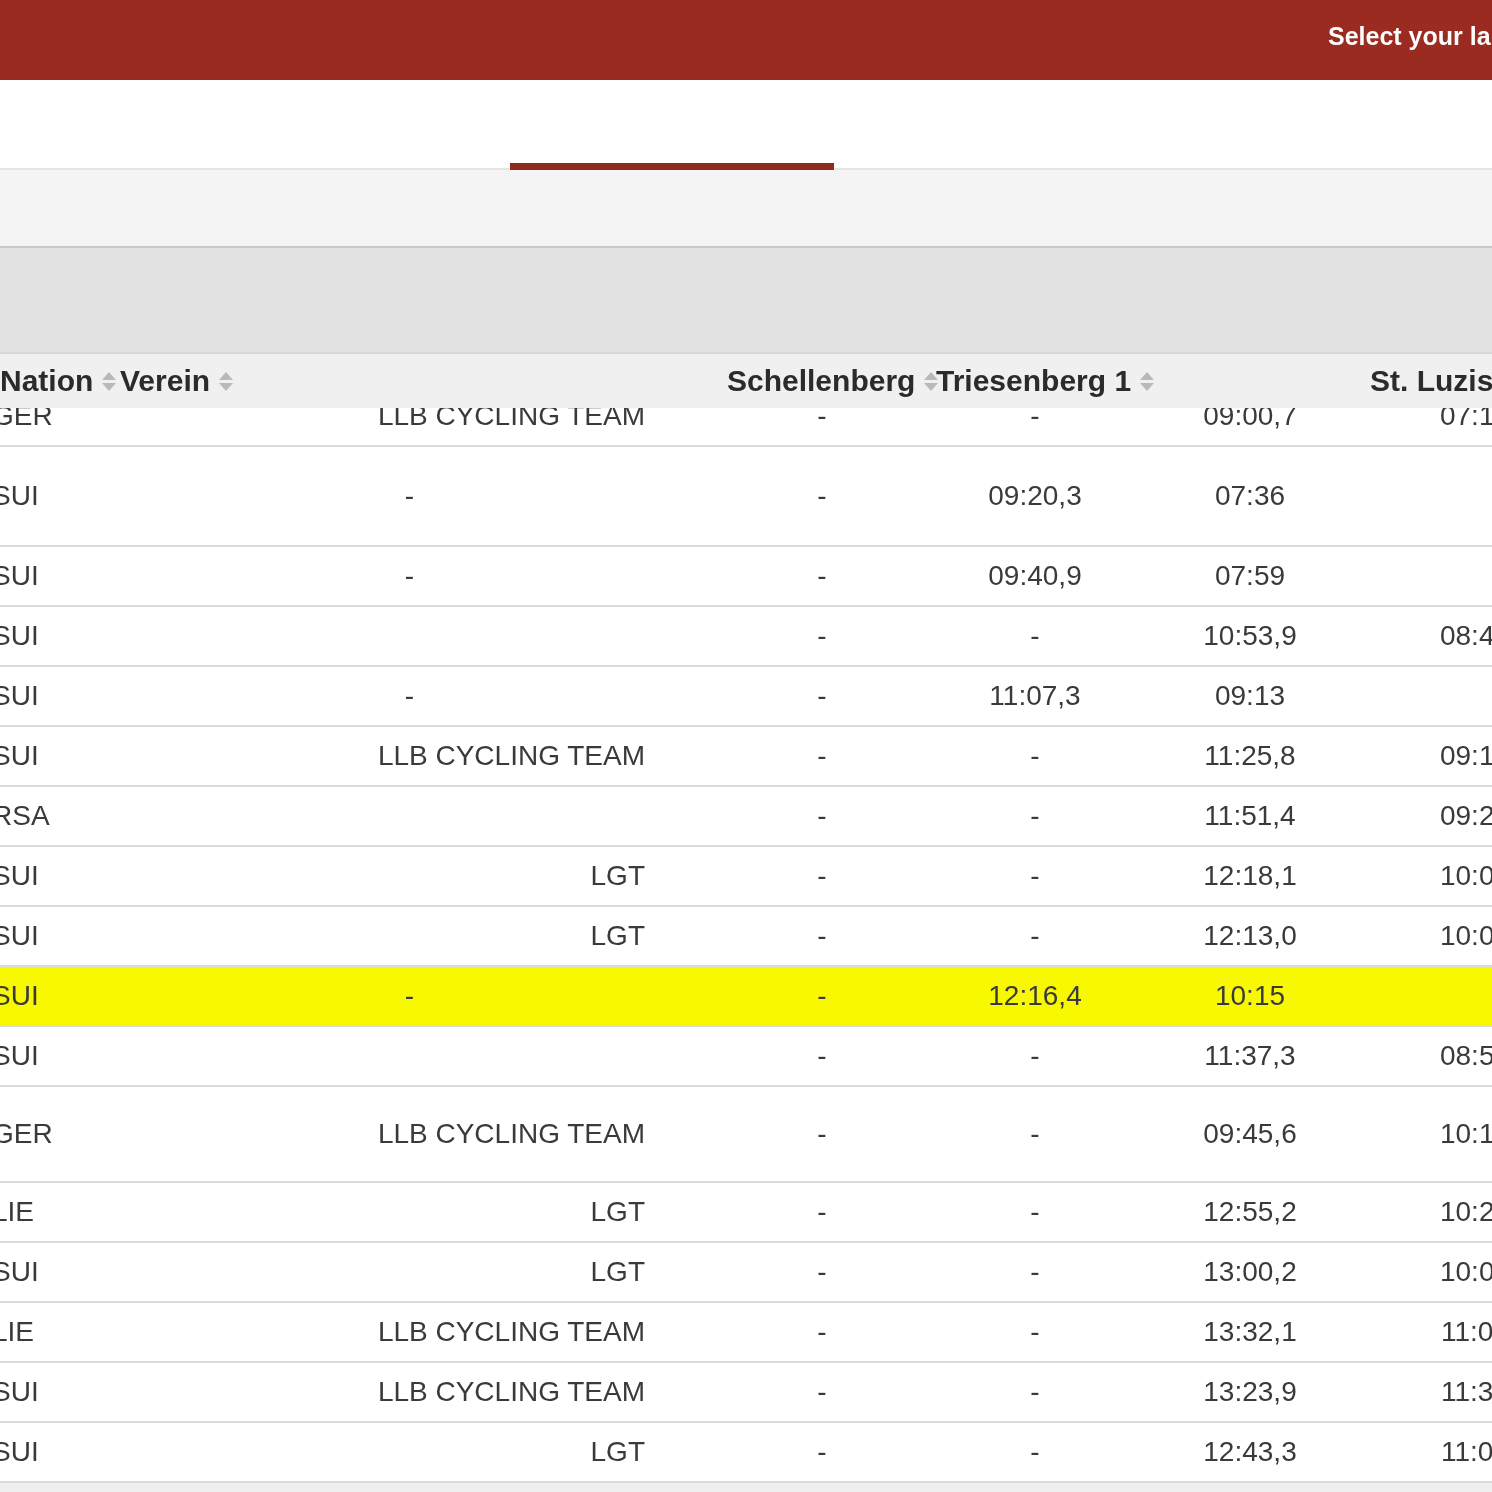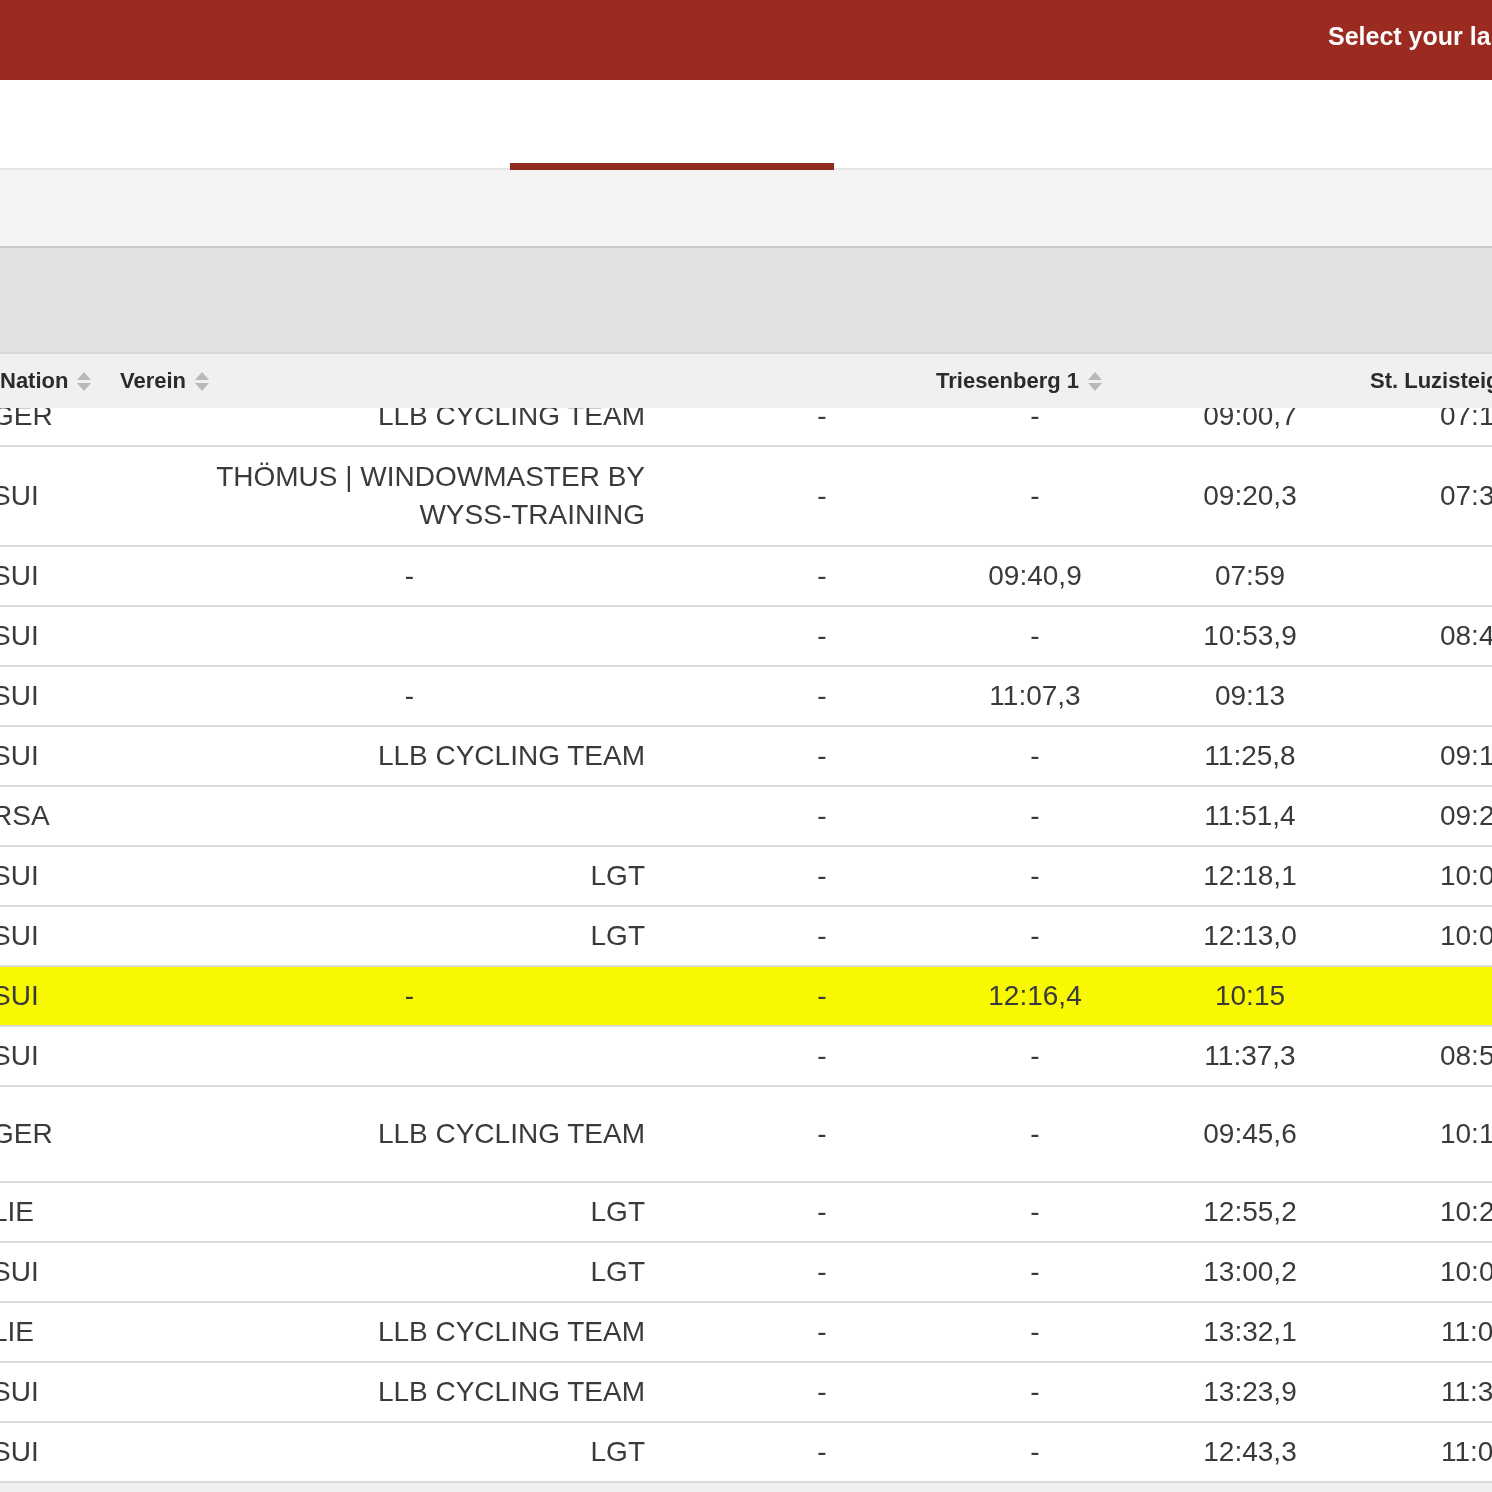--- a/index.html
+++ b/index.html
@@ -39,7 +39,7 @@
   
   .thead{position:absolute;left:0;top:352px;width:1492px;height:56px;box-sizing:border-box;background:#f0f0f0;
     border-top:2px solid #d8d8d8;z-index:5;}
-  .hcell{position:absolute;top:0;height:54px;display:flex;align-items:center;font-size:22px;font-weight:700;
+  .hcell{position:absolute;top:0;height:54px;display:flex;align-items:center;font-size:30px;font-weight:700;
     color:#2b2b2b;white-space:nowrap;cursor:pointer;}
   .sort{display:inline-flex;flex-direction:column;gap:3px;margin-left:9px;}
   .sort .up{width:0;height:0;border-left:7px solid transparent;border-right:7px solid transparent;border-bottom:8px solid #b9b9b9;}

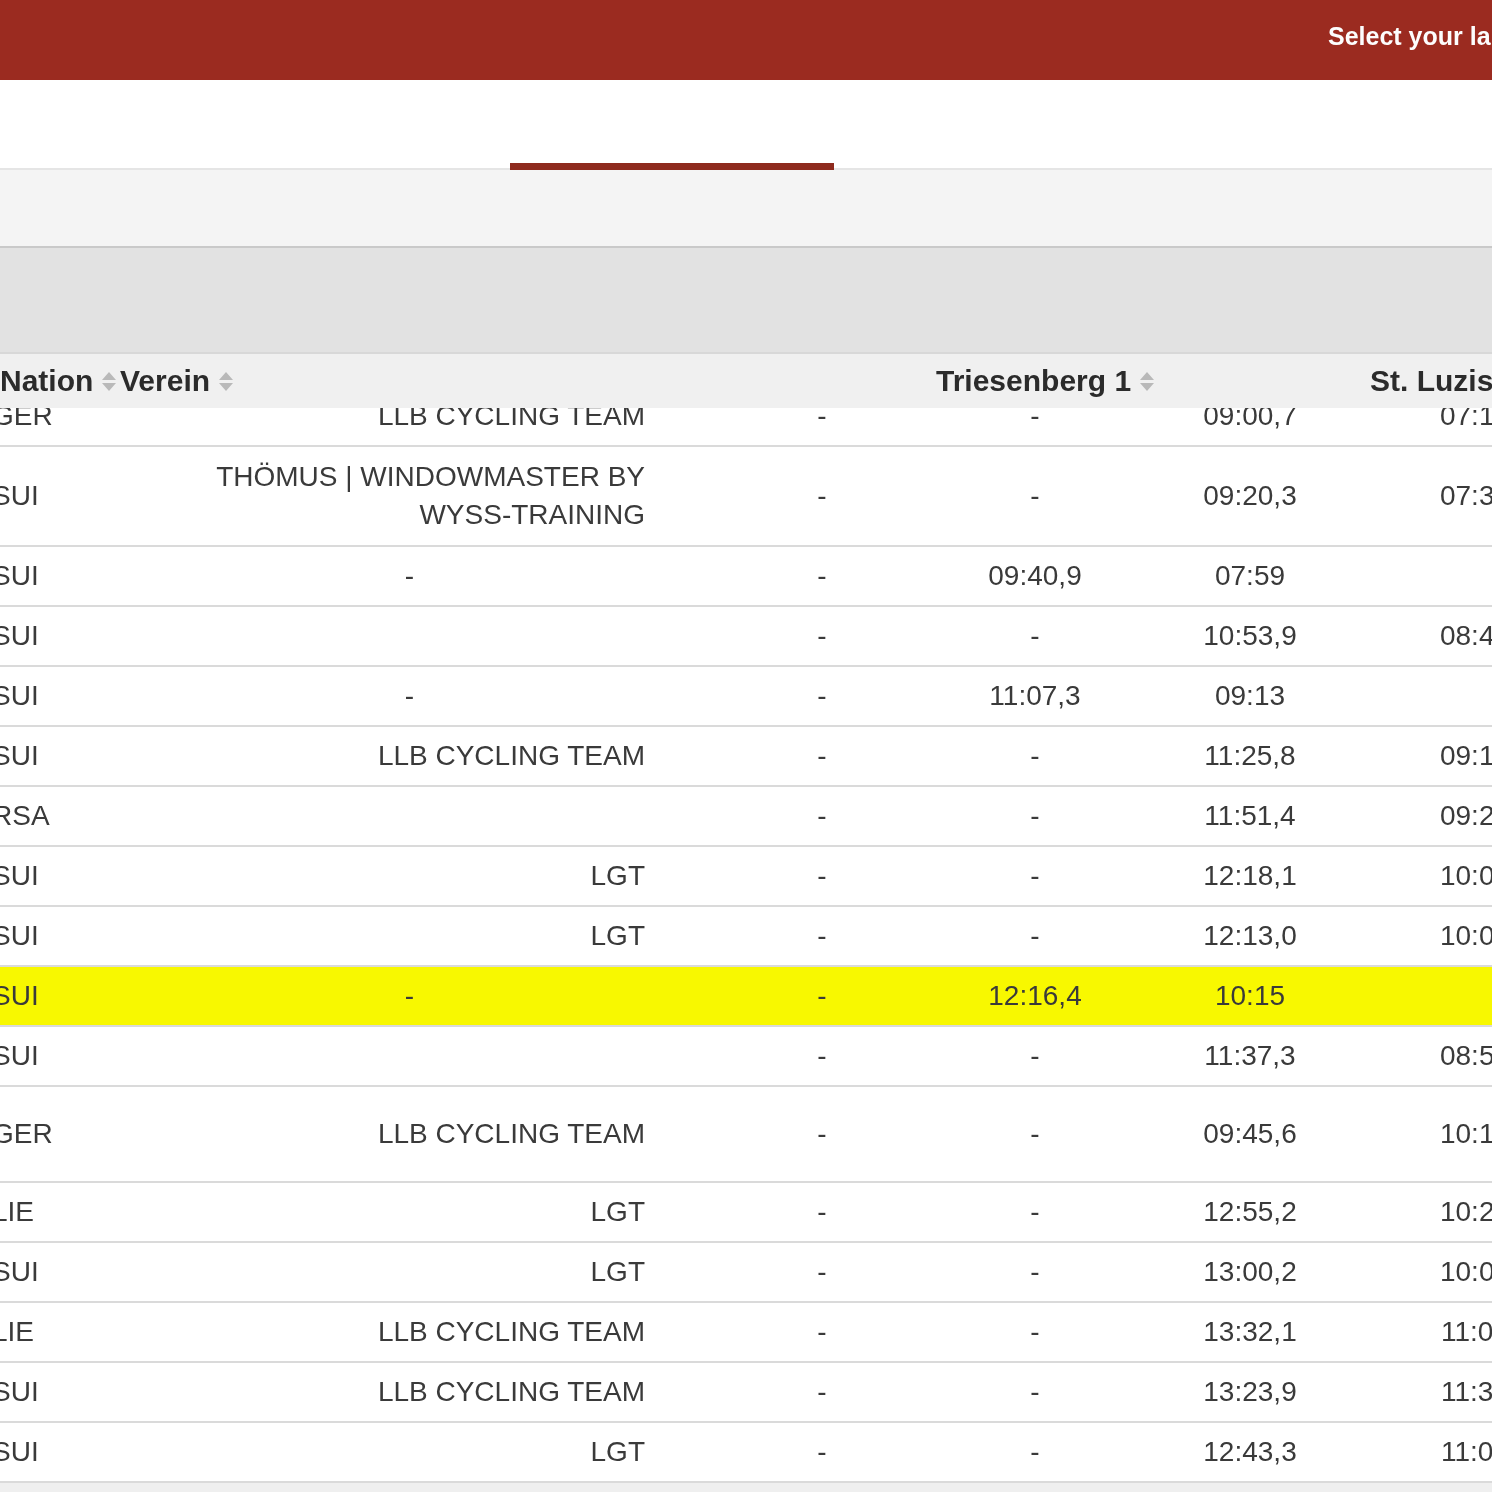--- a/index.html
+++ b/index.html
@@ -122,6 +122,13 @@
           <i class="down"></i>
         </span>
     </div>
+    <div class="hcell" style="left:727px">
+      <span>Schellenberg</span>
+      <span class="sort">
+          <i class="up"></i>
+          <i class="down"></i>
+        </span>
+    </div>
     <div class="hcell" style="left:936px">
       <span>Triesenberg 1</span>
       <span class="sort">

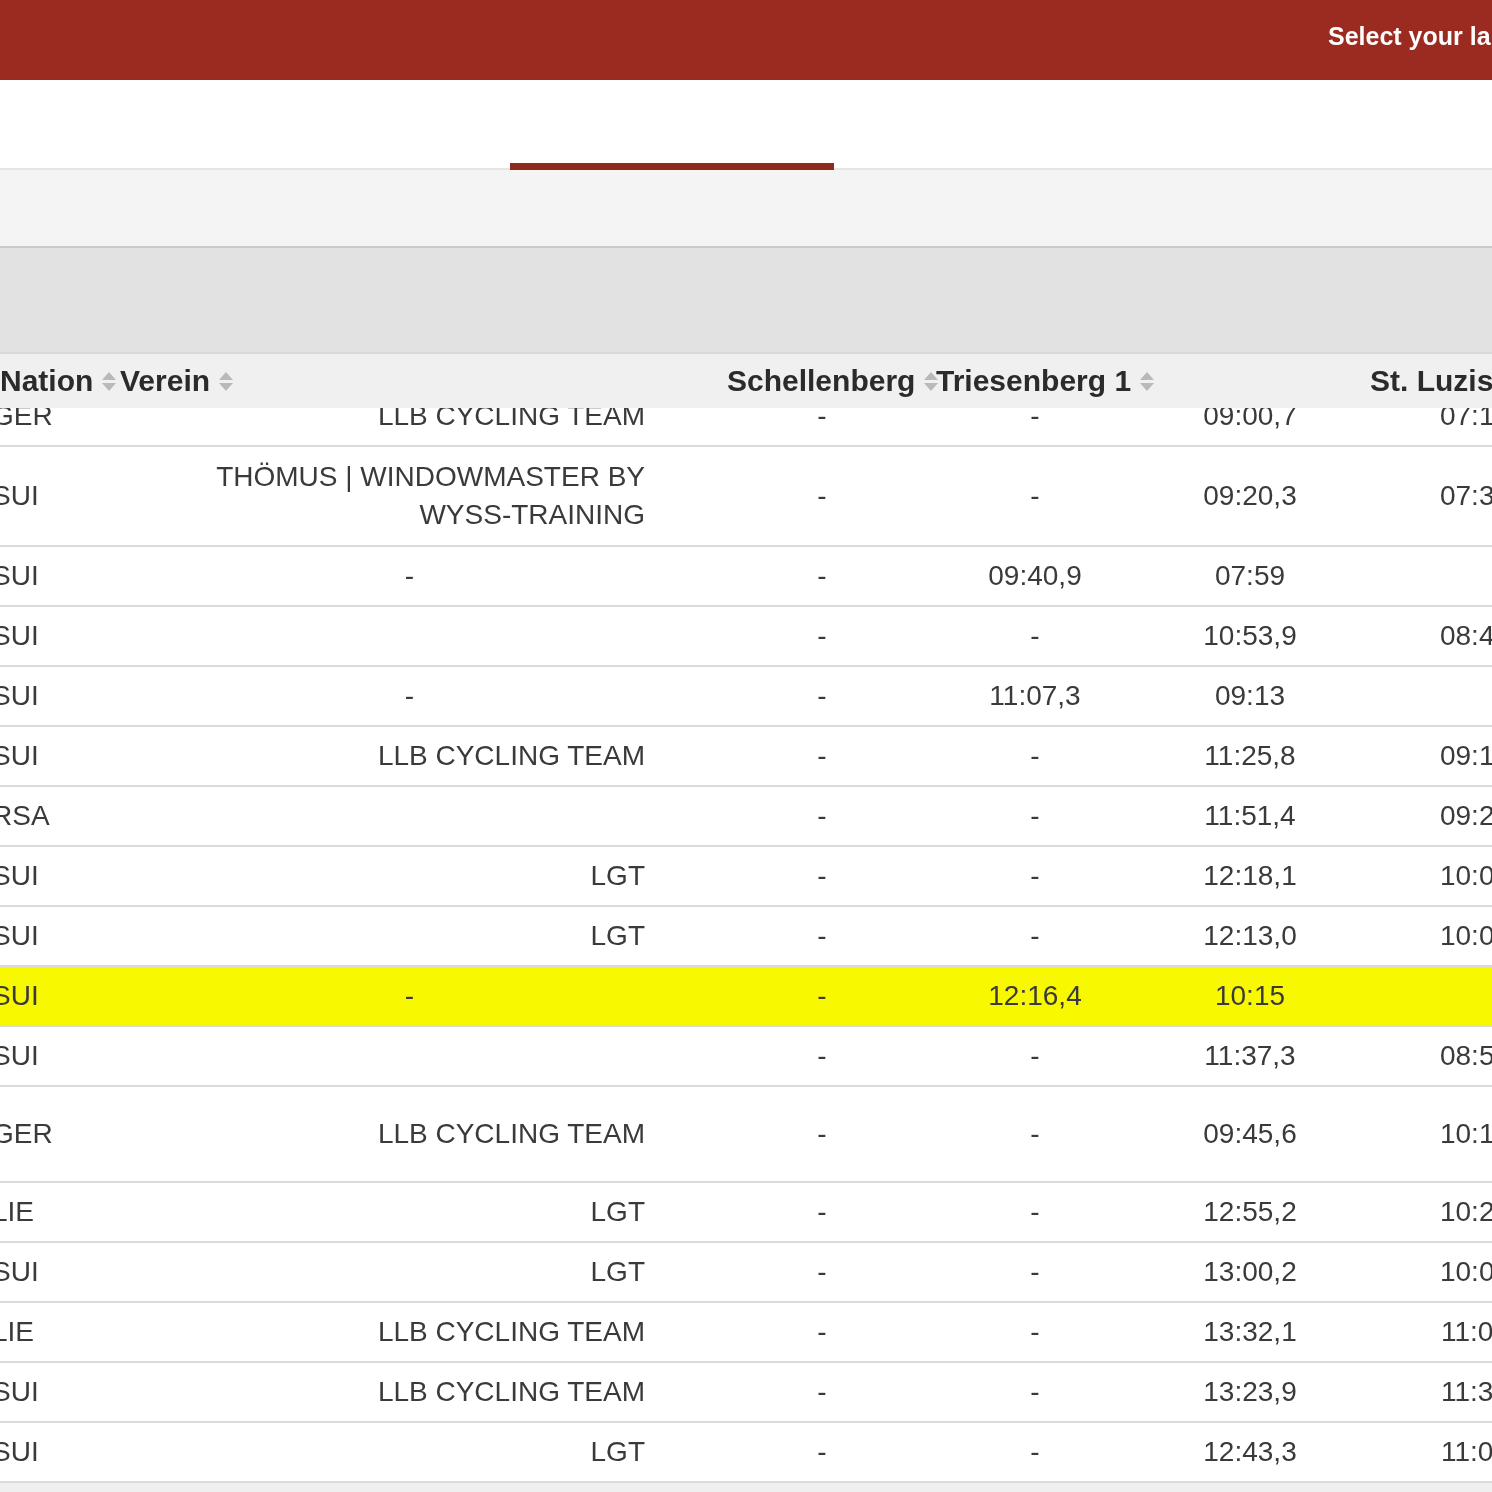--- a/index.html
+++ b/index.html
@@ -153,7 +153,6 @@
       </div>
       <div class="row" style="height: 100px;">
         <div class="c nation">SUI</div>
-        <div class="c verein">THÖMUS | WINDOWMASTER BY WYSS-TRAINING</div>
         <div class="c num">-</div>
         <div class="c num">-</div>
         <div class="c num">09:20,3</div>

